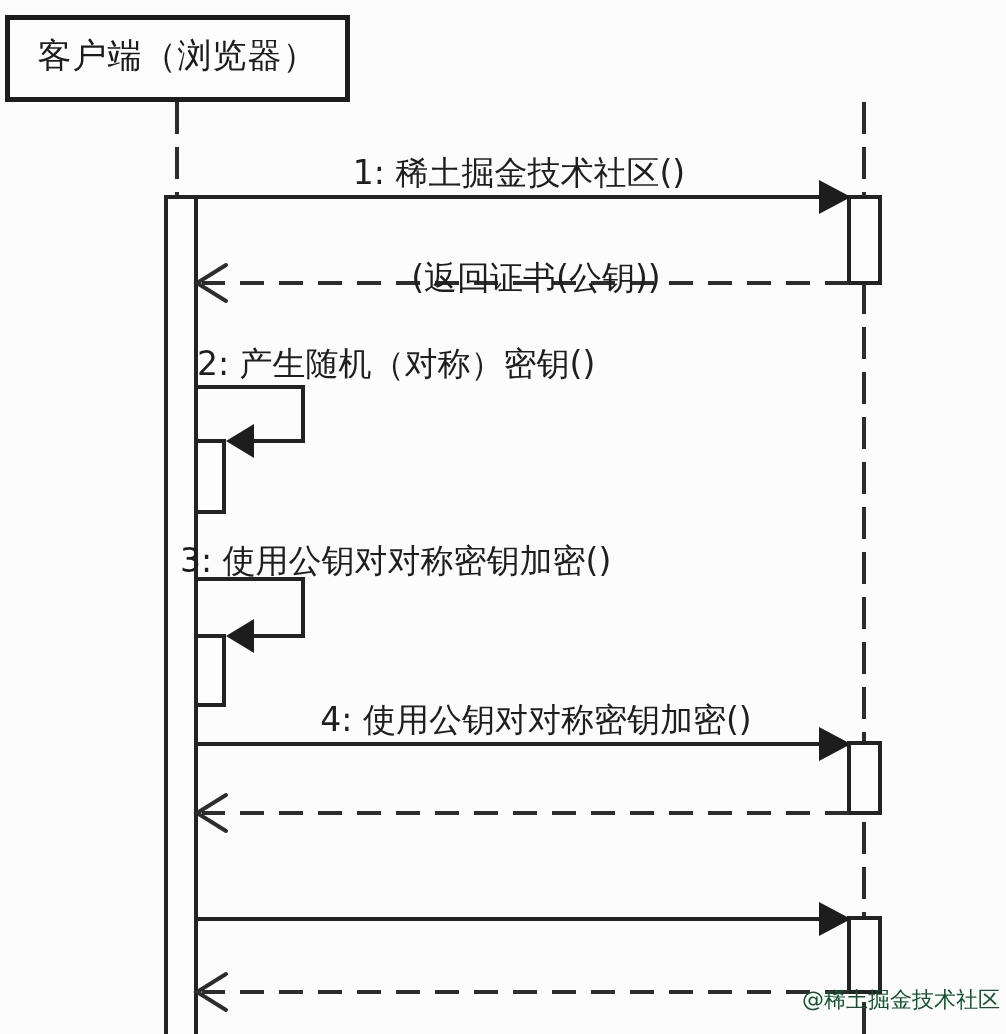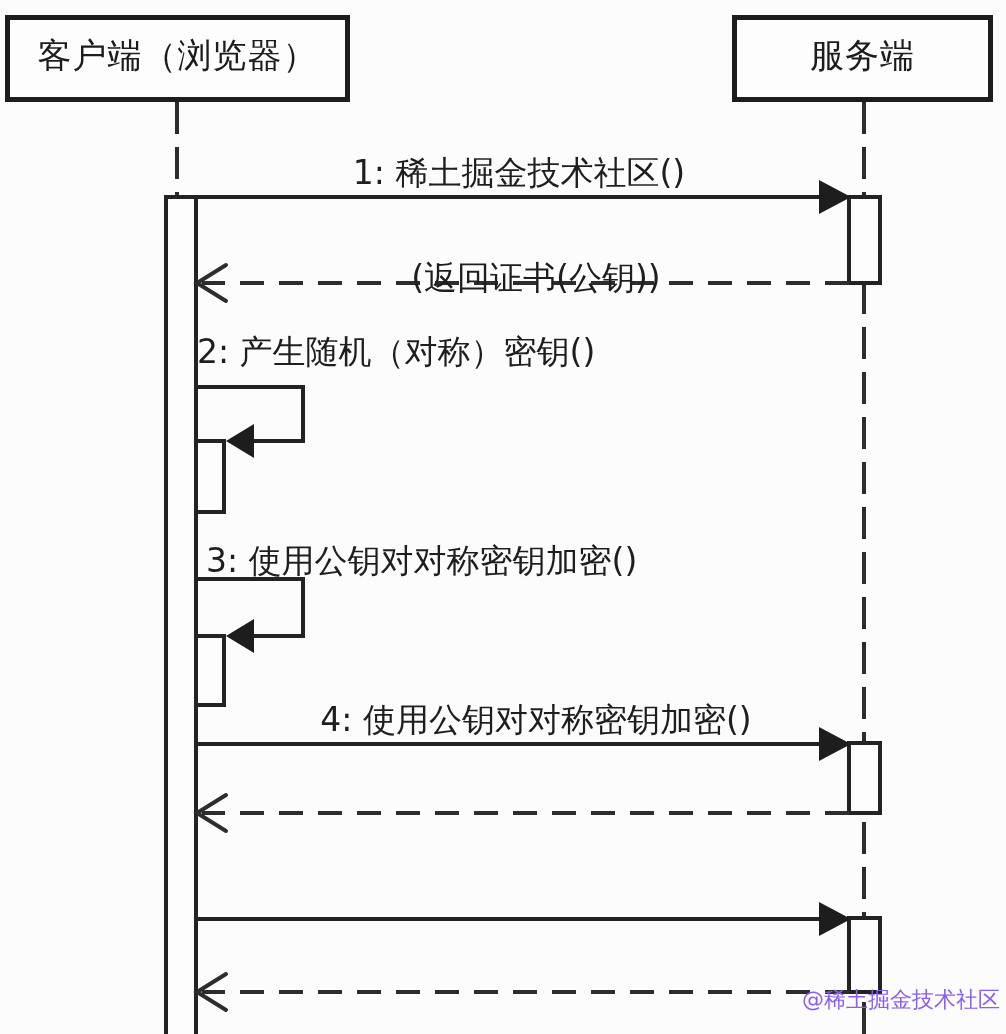--- a/index.html
+++ b/index.html
@@ -82,9 +82,6 @@
     <span class="actor-label">客户端（浏览器）</span>
   </div>
 
-  <div class="actor-box" style="left:732px; top:15px; width:261px; height:87px;">
-    <span class="actor-label">服务端</span>
-  </div>
 
   <div class="msg-label centered" style="left:196px; top:153px; width:646px;">1: 稀土掘金技术社区()</div>
 

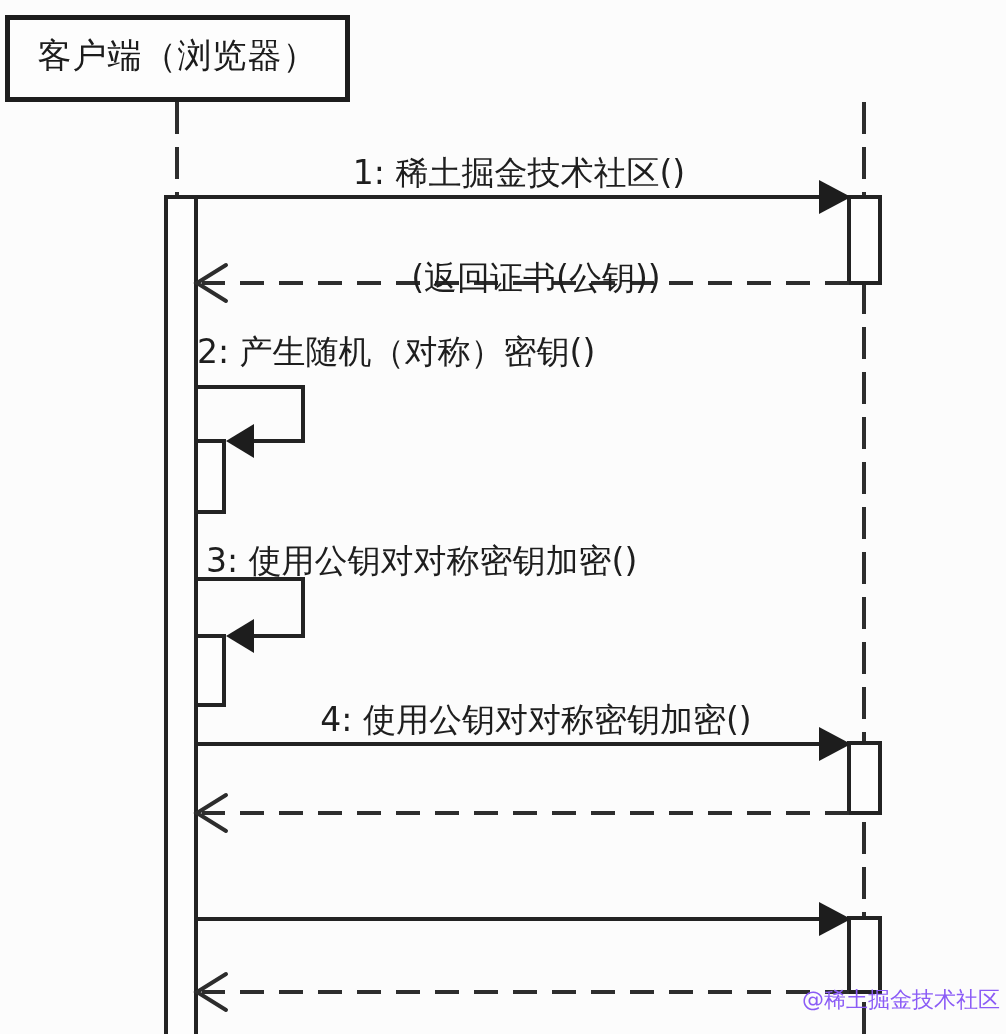--- a/index.html
+++ b/index.html
@@ -87,7 +87,7 @@
 
   <div class="msg-label centered" style="left:196px; top:258px; width:680px;">(返回证书(公钥))</div>
 
-  <div class="msg-label" style="left:197px; top:332px;">2: 产生随机（对称）密钥()</div>
+  <div class="msg-label" style="left:197px; top:344px;">2: 产生随机（对称）密钥()</div>
 
   <div class="msg-label" style="left:206px; top:541px;">3: 使用公钥对对称密钥加密()</div>
 

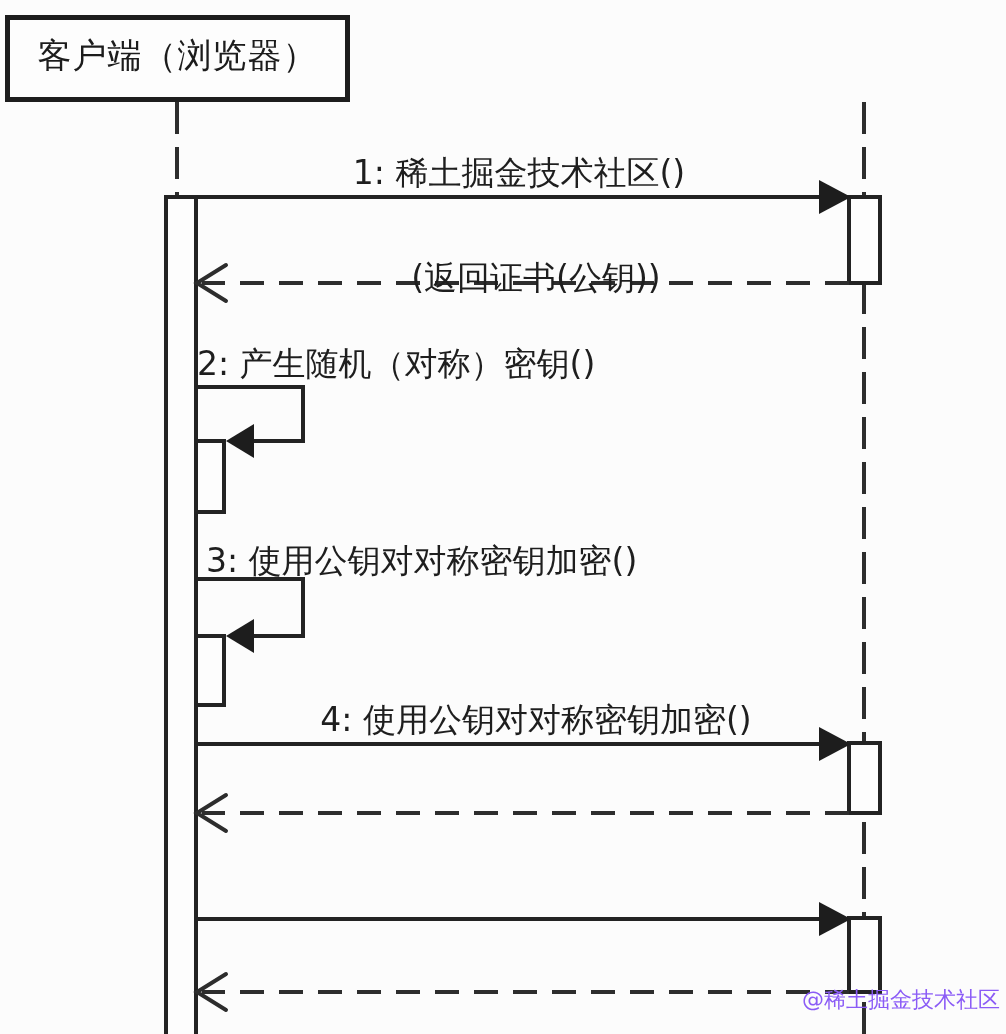--- a/index.html
+++ b/index.html
@@ -89,7 +89,7 @@
 
   <div class="msg-label" style="left:197px; top:344px;">2: 产生随机（对称）密钥()</div>
 
-  <div class="msg-label" style="left:206px; top:541px;">3: 使用公钥对对称密钥加密()</div>
+  <div class="msg-label" style="left:180px; top:541px;">3: 使用公钥对对称密钥加密()</div>
 
   <div class="msg-label centered" style="left:196px; top:700px; width:680px;">4: 使用公钥对对称密钥加密()</div>
 

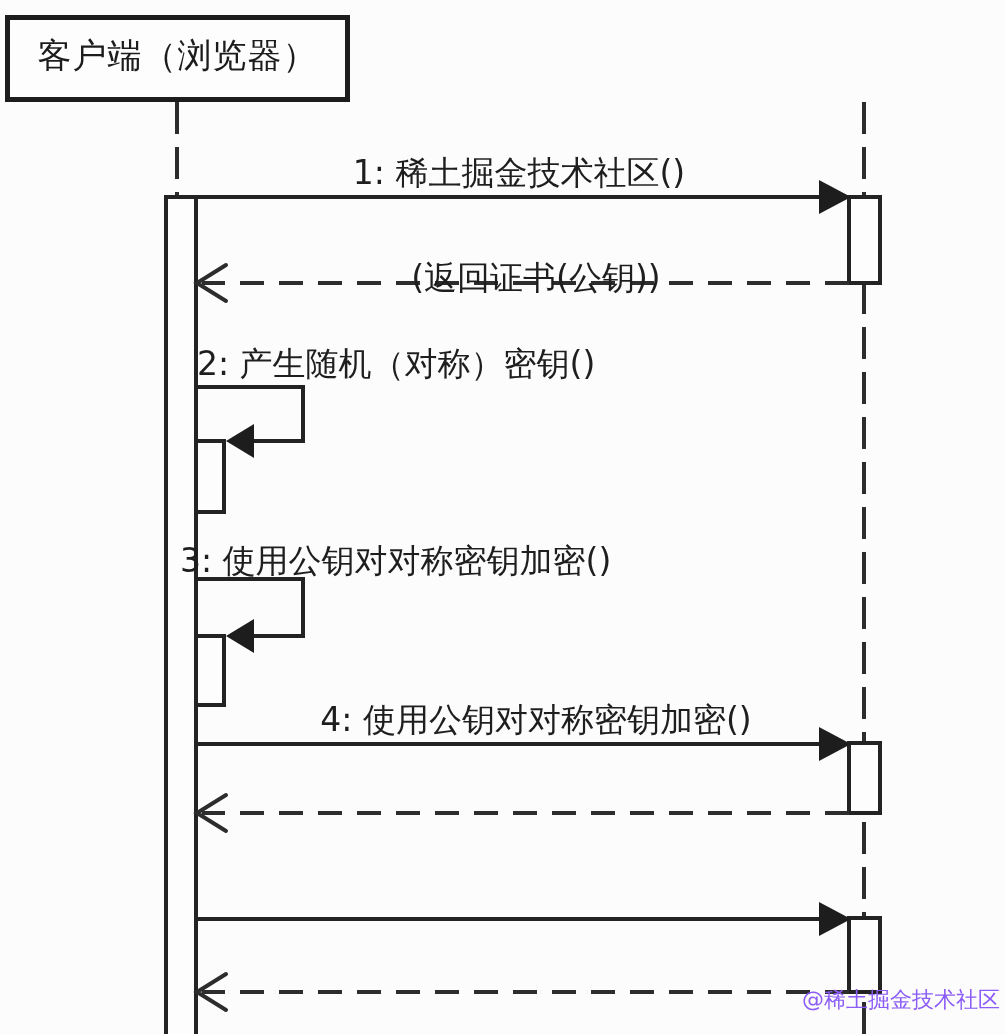--- a/index.html
+++ b/index.html
@@ -33,7 +33,7 @@
   .centered { text-align:center; }
   .watermark {
     position:absolute; right:6px; top:985px;
-    font-size:22px; color:#8b5cf6; white-space:nowrap;
+    font-size:22px; color:#14532d; white-space:nowrap;
   }
 </style>
 </head>

